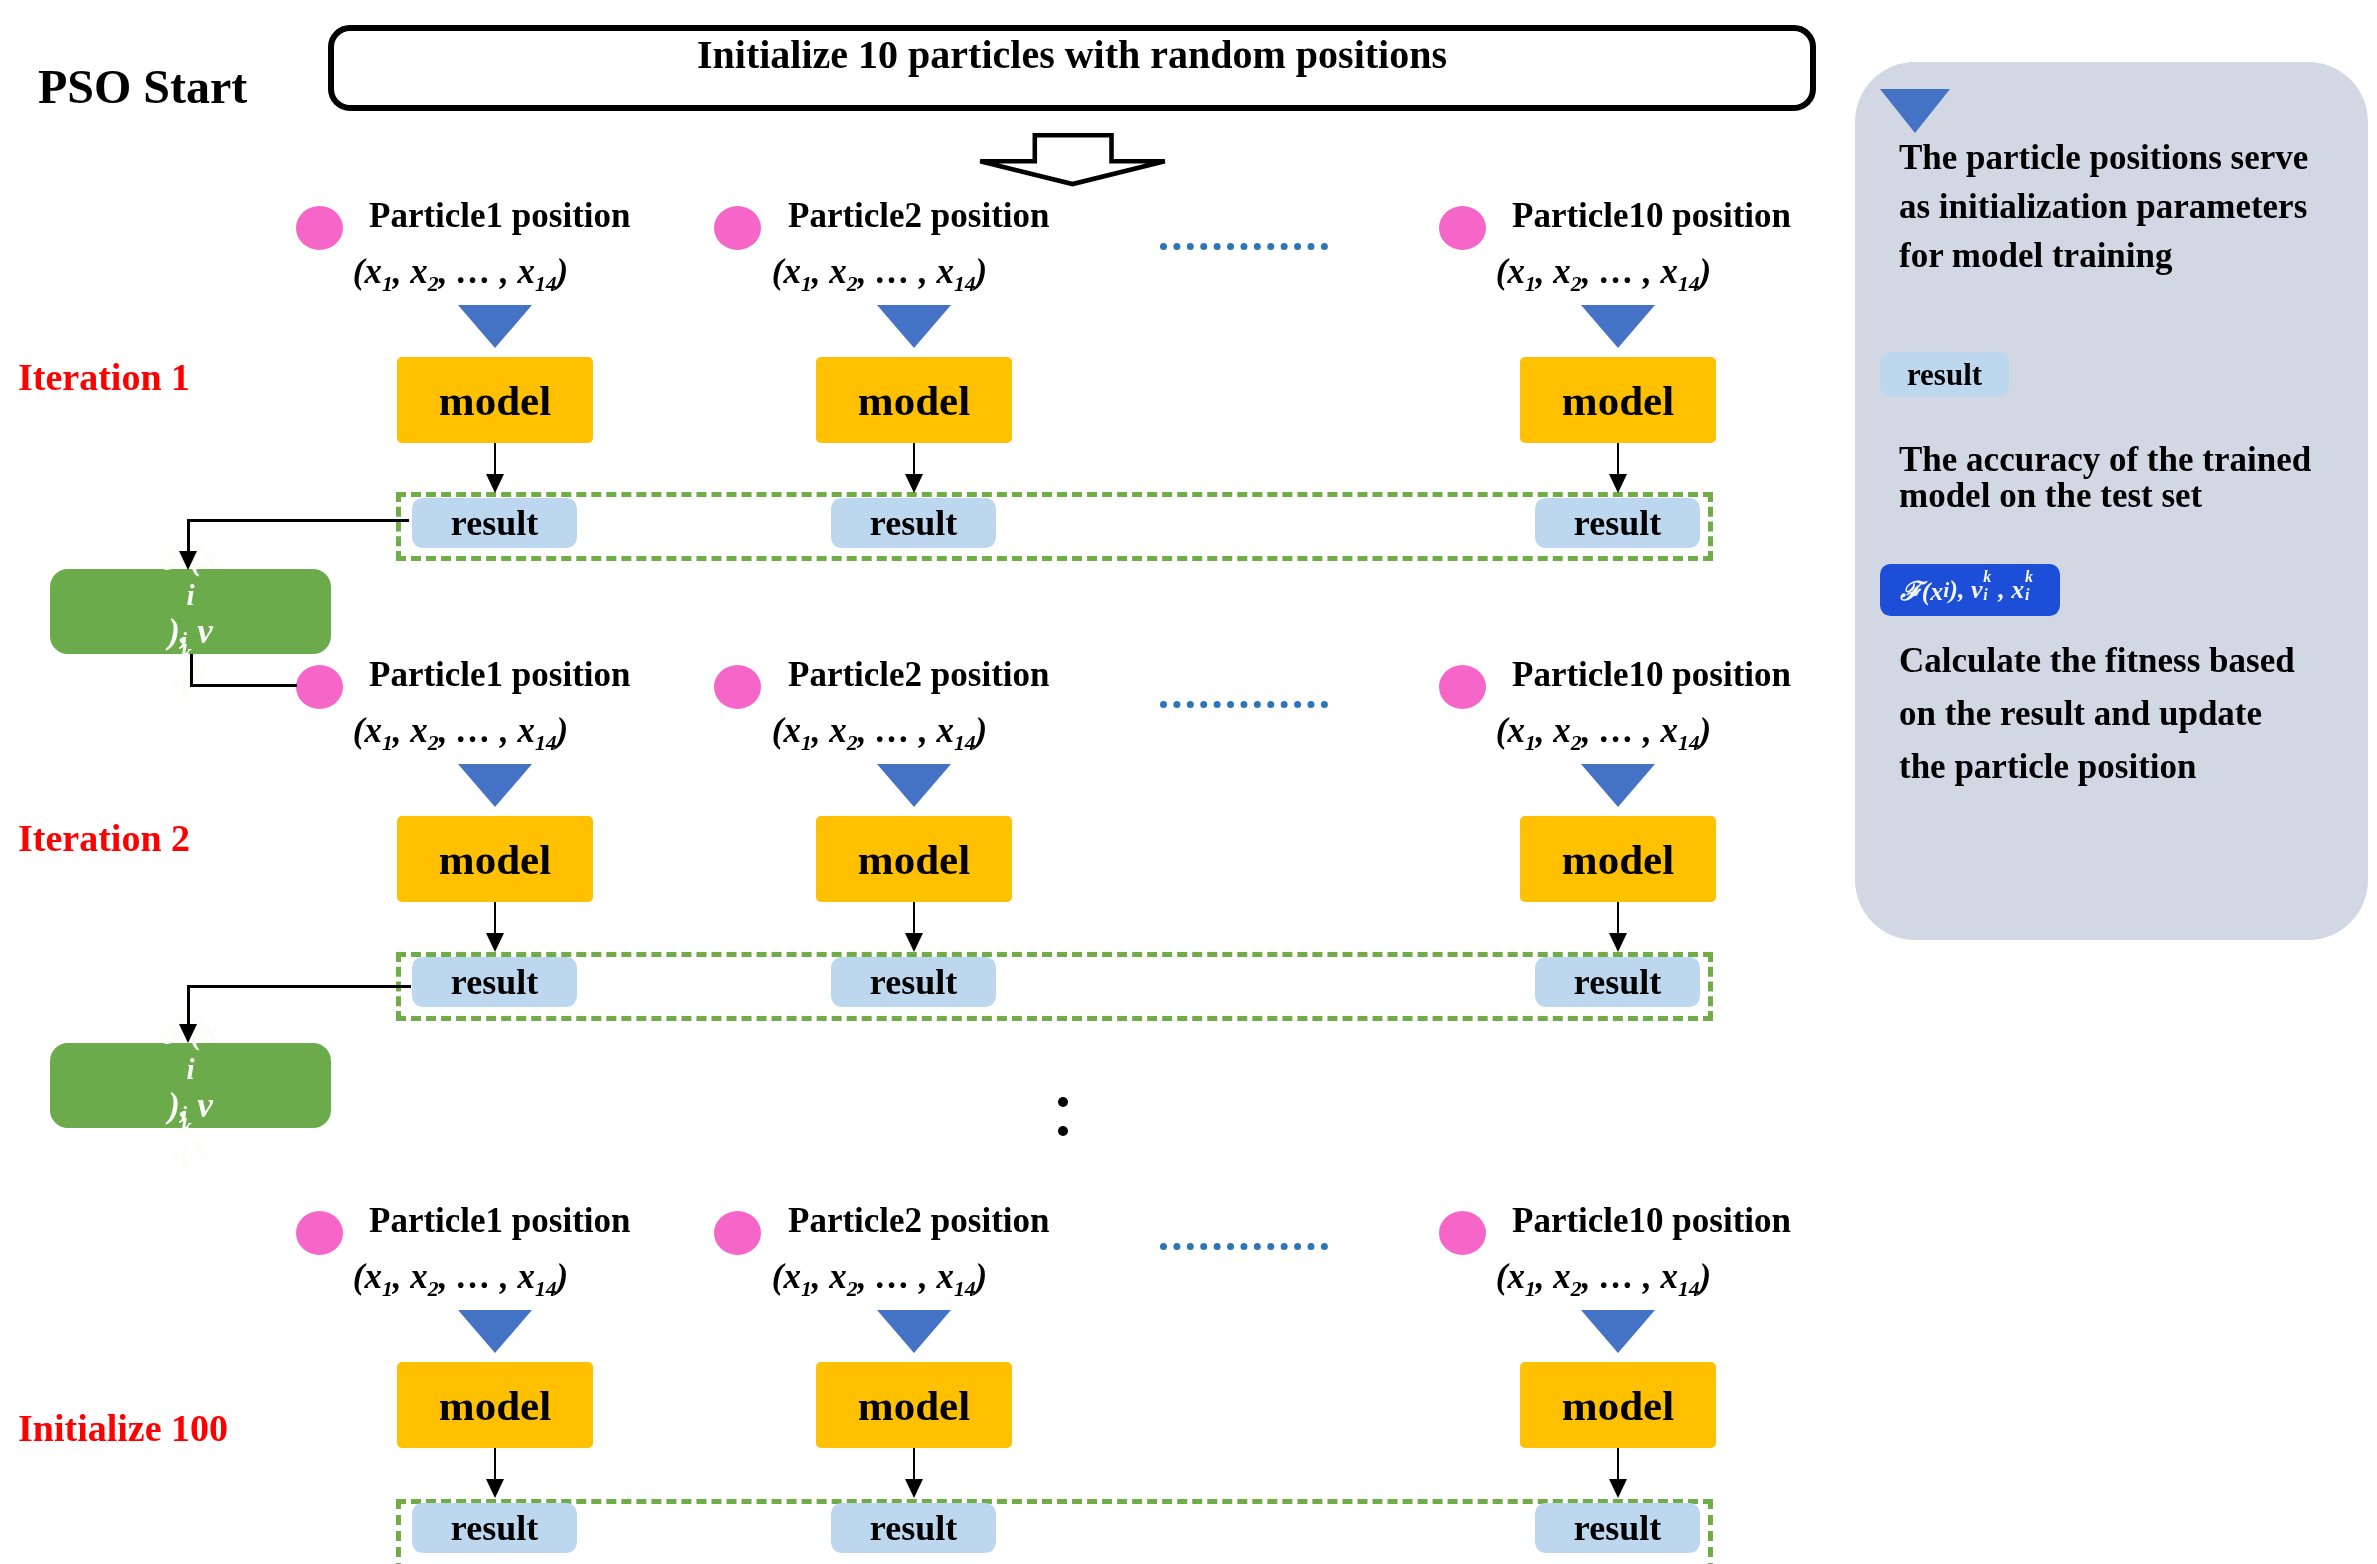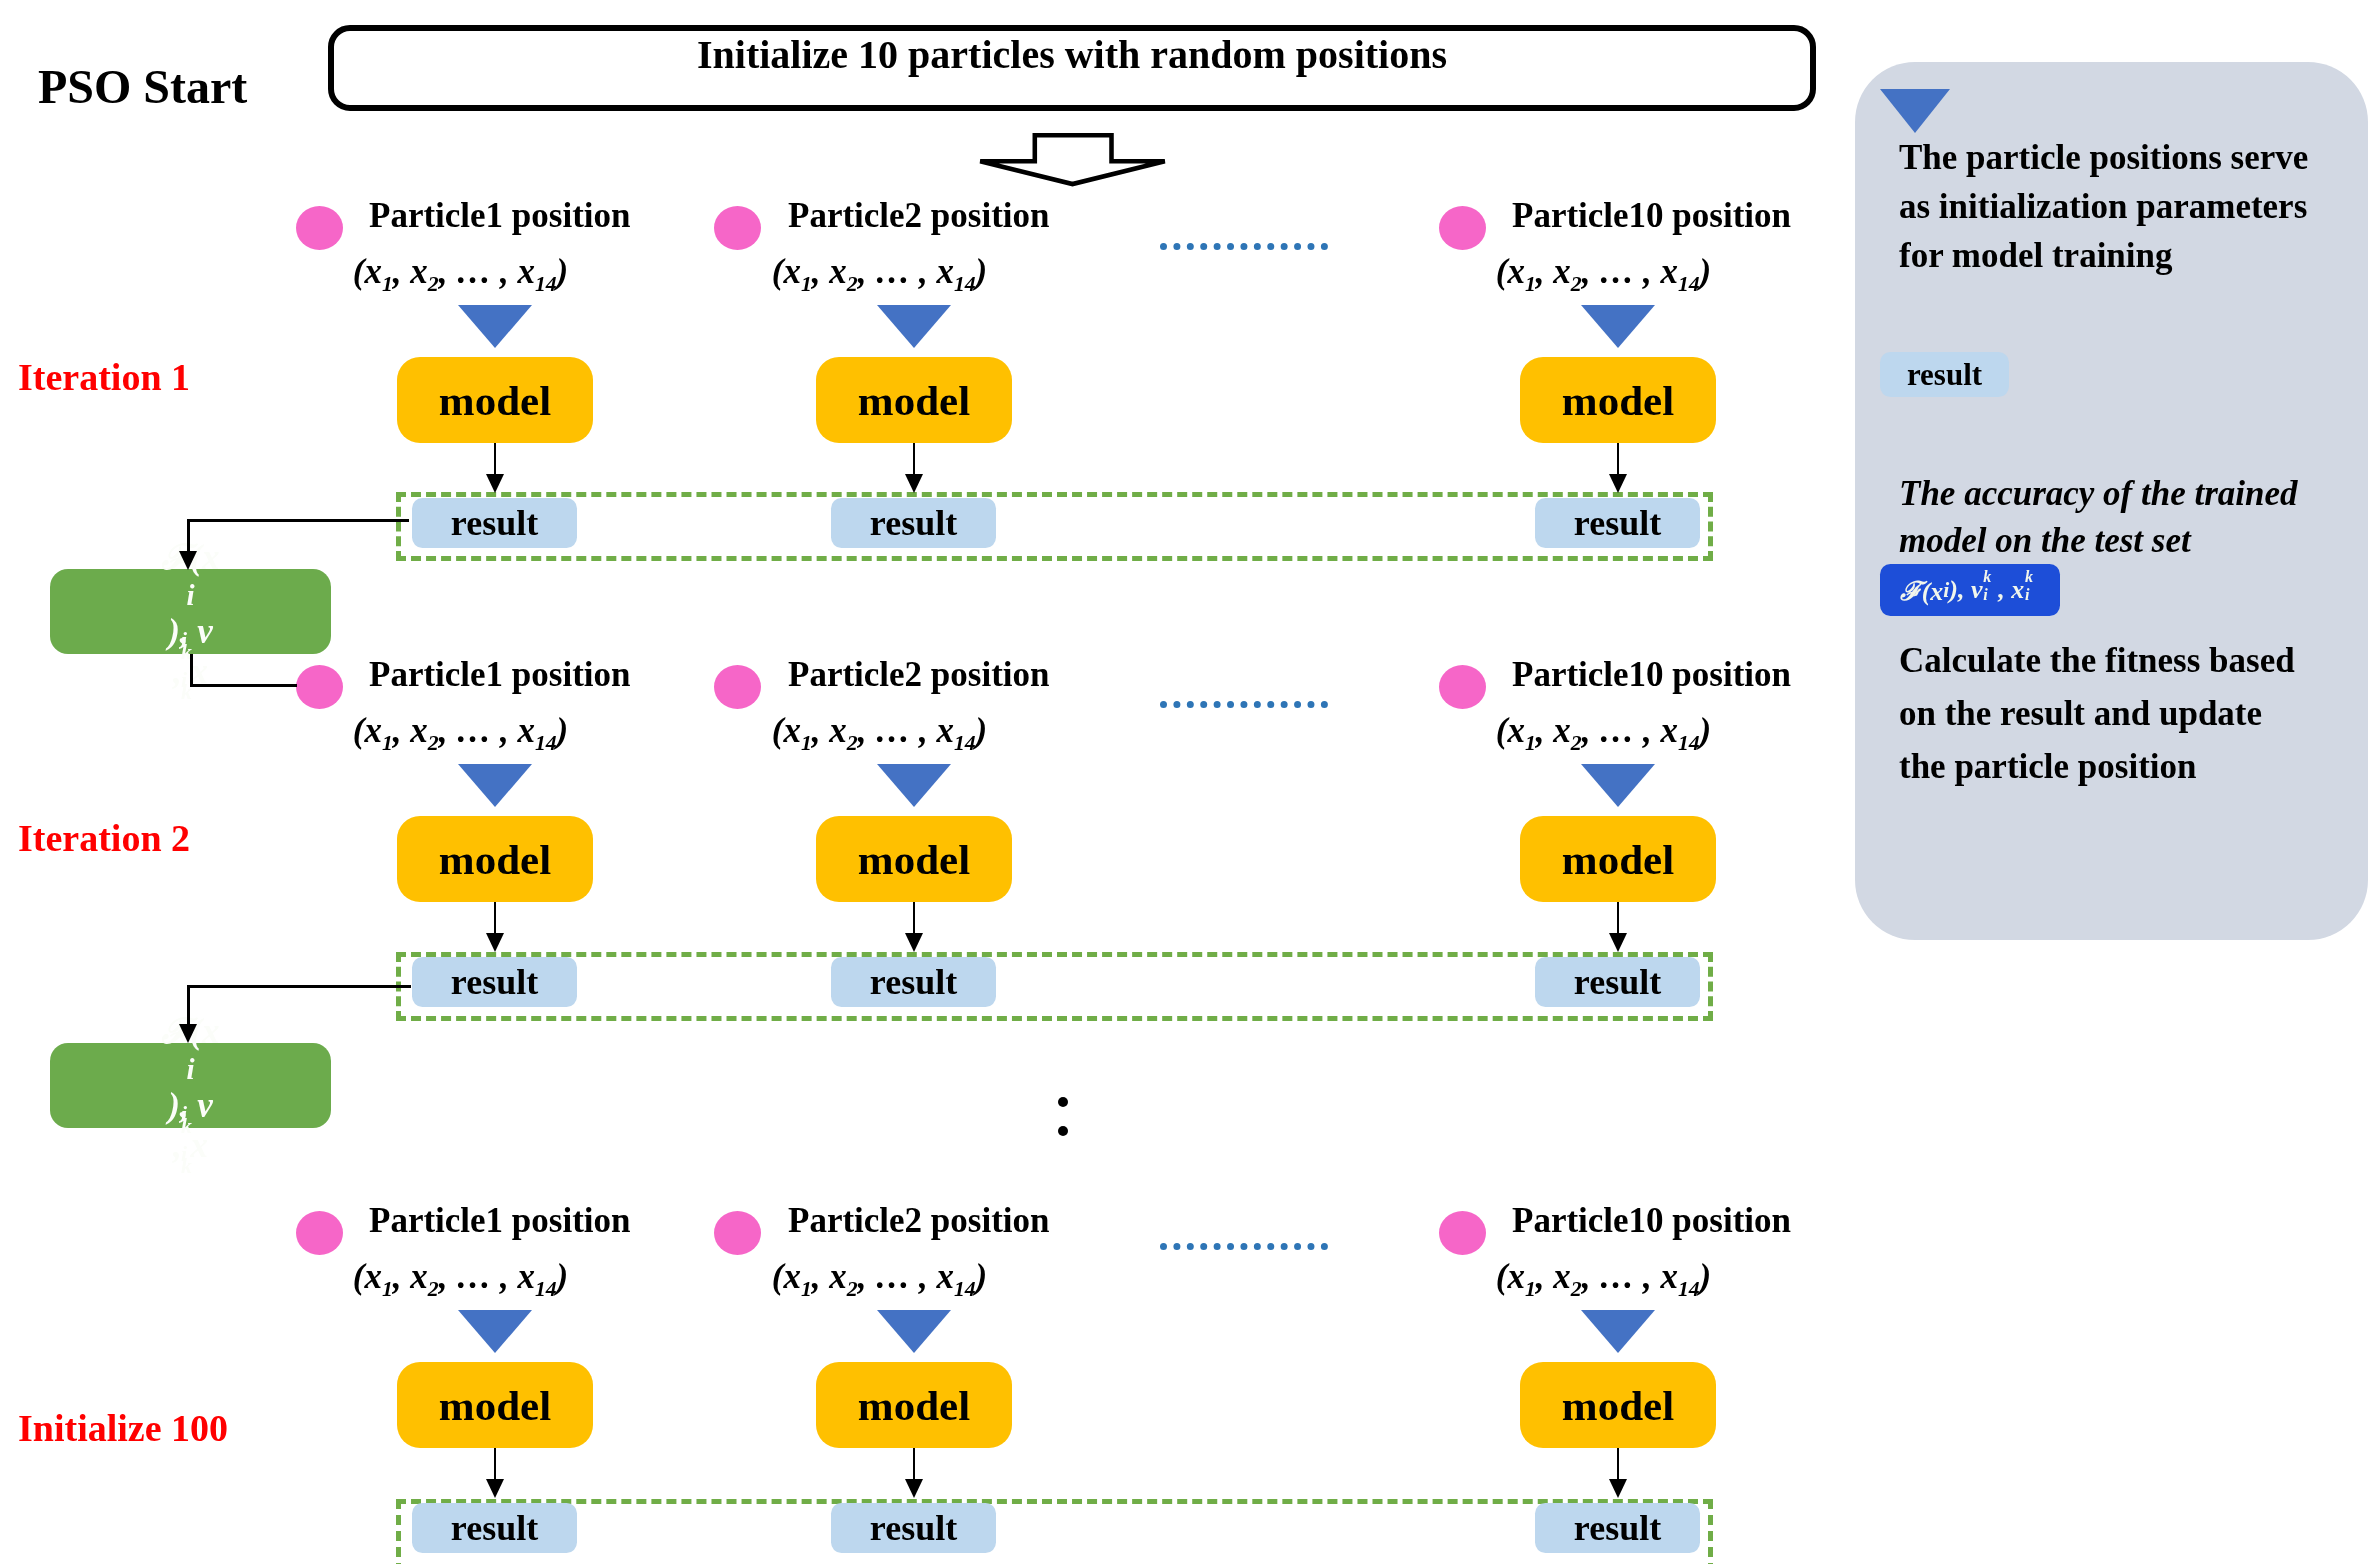--- a/index.html
+++ b/index.html
@@ -47,7 +47,7 @@
   .tri{position:absolute;left:calc(var(--cc) - 37px);top:calc(var(--rt) + 109px);width:0;height:0;
        border-left:37px solid transparent;border-right:37px solid transparent;border-top:43px solid #4472c4;}
   .model{position:absolute;left:calc(var(--cc) - 98px);top:calc(var(--rt) + 161px);width:196px;height:86px;
-         background:#ffc000;border-radius:23px;display:flex;align-items:center;justify-content:center;
+         background:#ffc000;border-radius:5px;display:flex;align-items:center;justify-content:center;
          font-size:43px;font-weight:bold;}
   .m-line{position:absolute;left:calc(var(--cc) - 1.3px);top:calc(var(--rt) + 247px);width:2.6px;height:32.5px;background:#000;}
   .m-head{position:absolute;left:calc(var(--cc) - 9px);top:calc(var(--rt) + 278px);width:0;height:0;

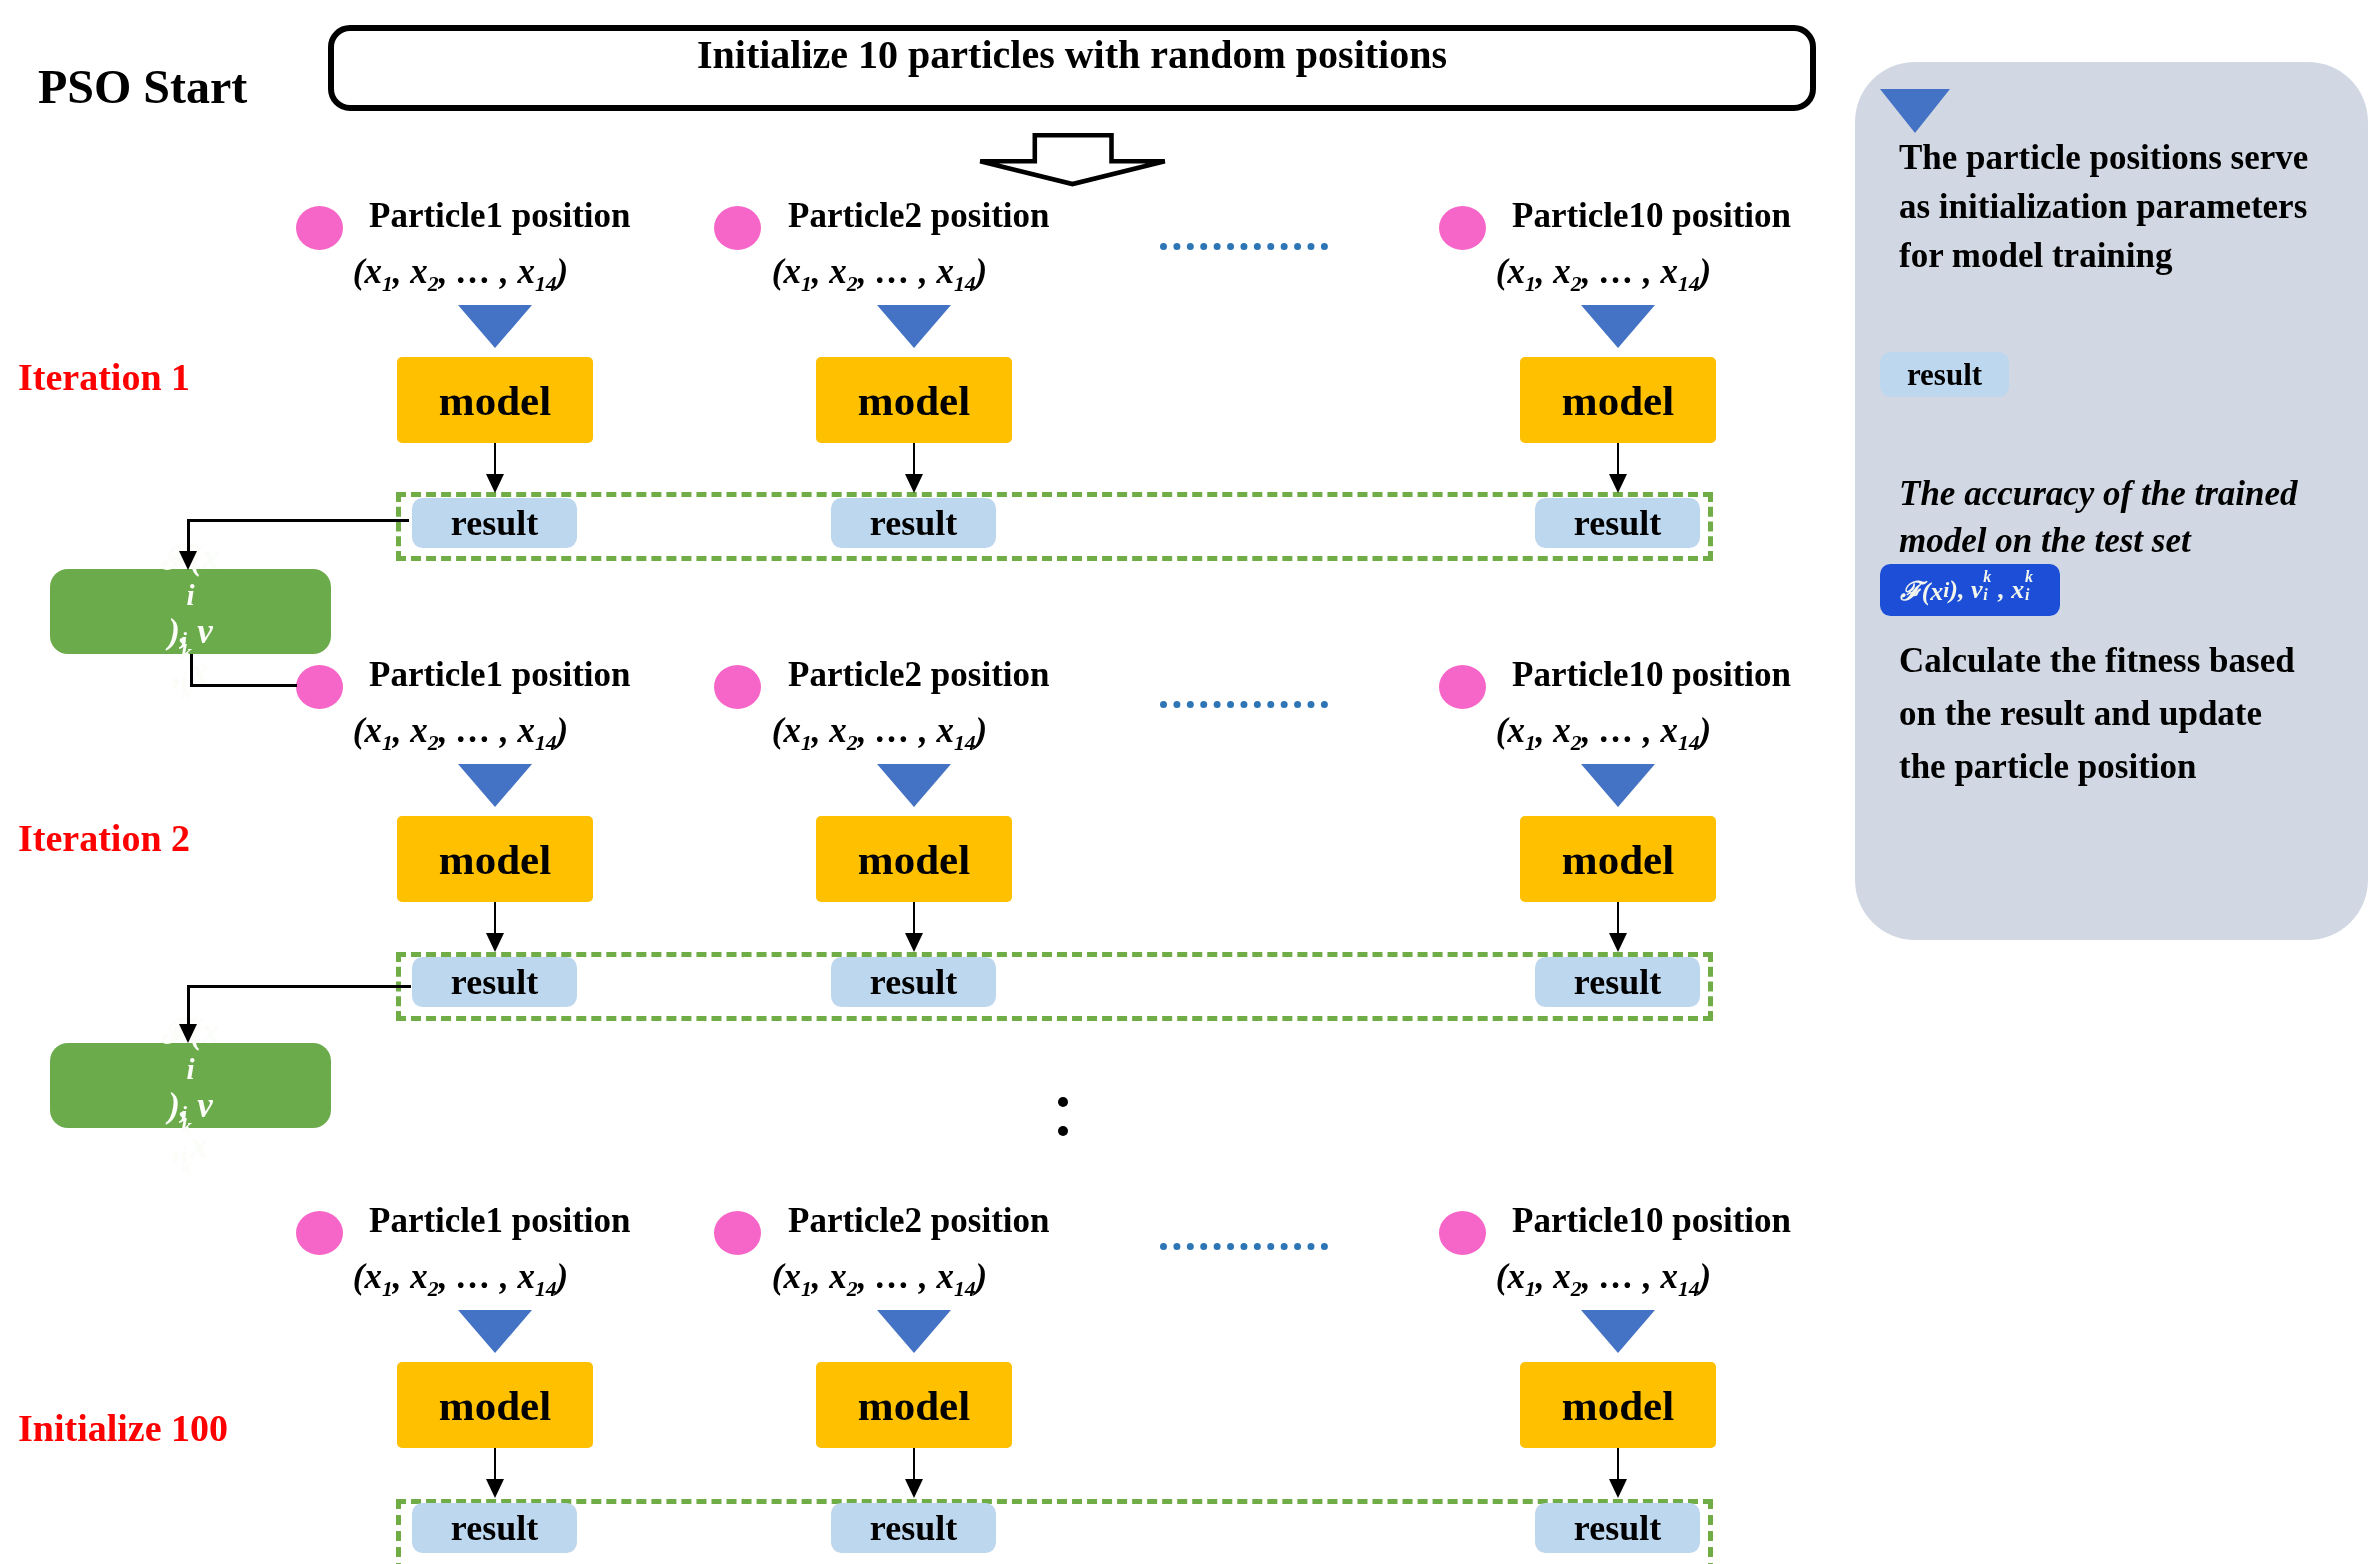--- a/index.html
+++ b/index.html
@@ -20,7 +20,7 @@
              border-left:35px solid transparent;border-right:35px solid transparent;border-top:44px solid #4472c4;}
   .panel-note{position:absolute;left:44px;font-size:35px;font-weight:bold;line-height:49px;white-space:pre-line;}
   #note1{top:71px;}
-  #note2{top:408px;line-height:47px;font-style:italic;}
+  #note2{top:380px;line-height:36px;}
   #note3{top:572px;line-height:53px;}
   #legend-result-chip{position:absolute;left:25px;top:290px;width:129px;height:45px;background:#bdd7ee;border-radius:10.4px;
                       display:flex;align-items:center;justify-content:center;font-size:31px;font-weight:bold;}

